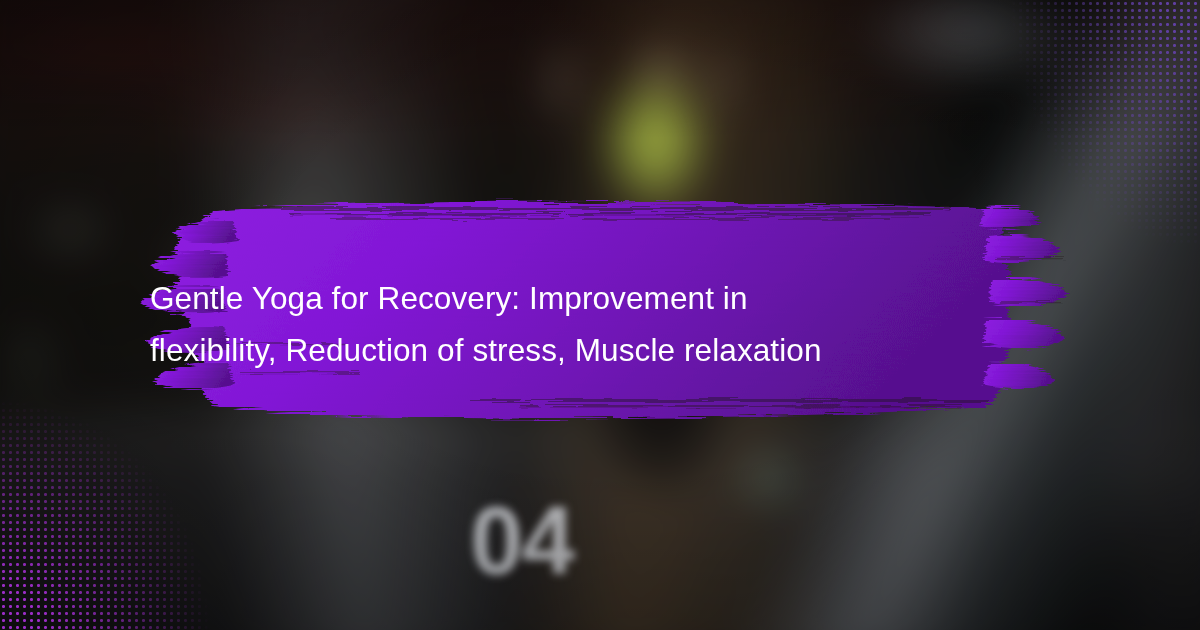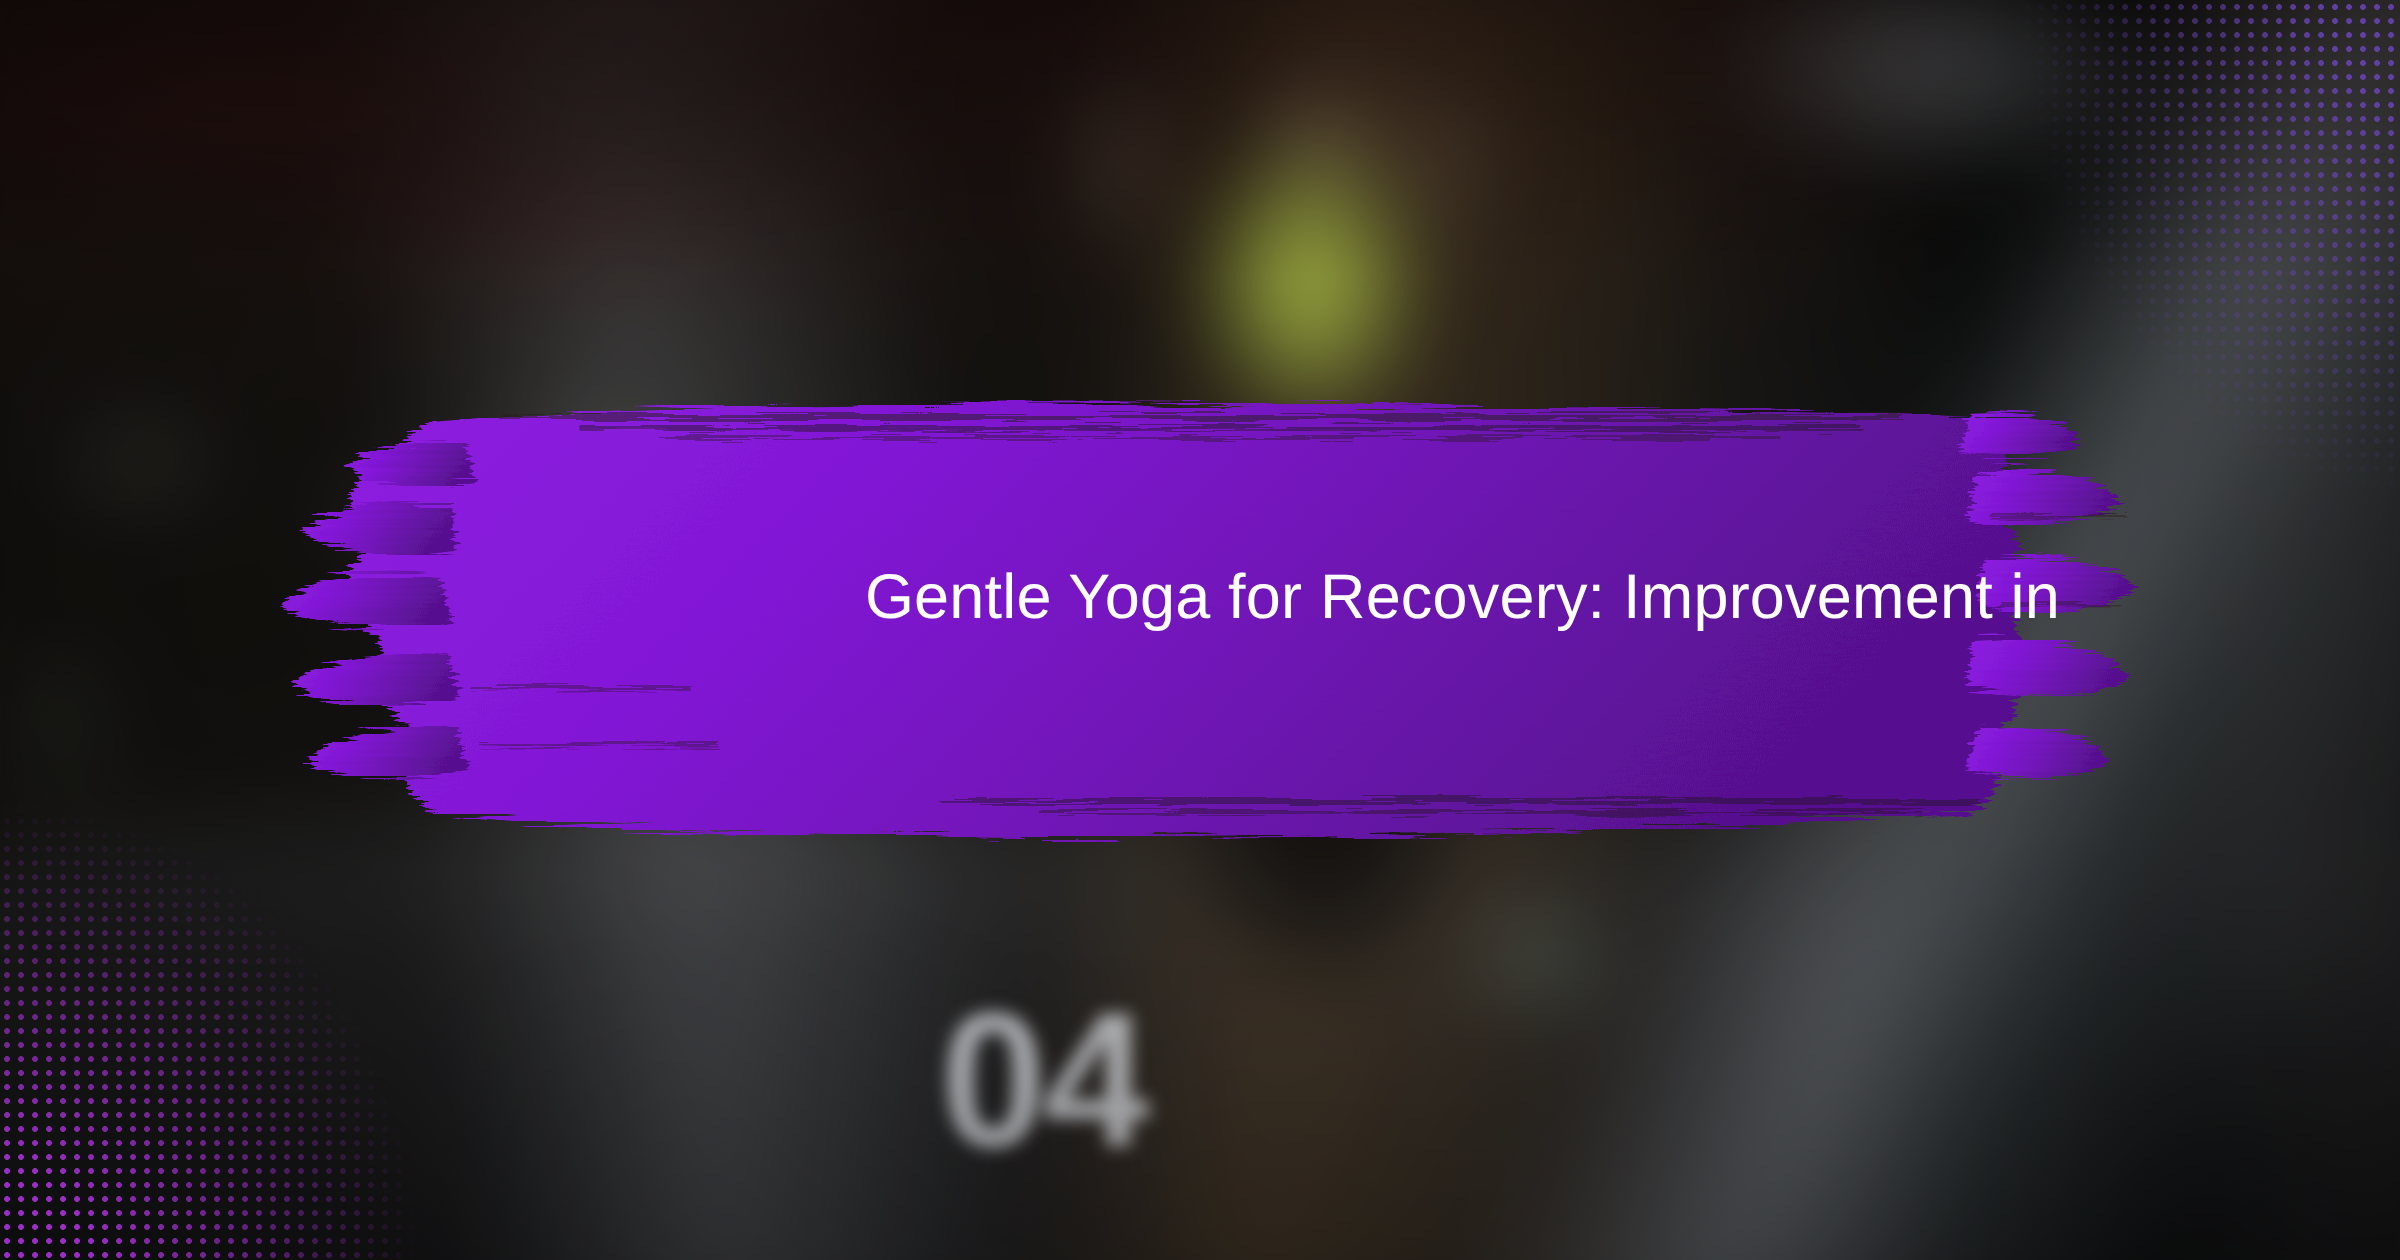--- a/index.html
+++ b/index.html
@@ -121,7 +121,7 @@
     left: 150px;
     top: 272px;
     width: 880px;
-    text-align: right;
+    text-align: left;
     color: #ffffff;
     font-size: 31.5px;
     line-height: 52px;

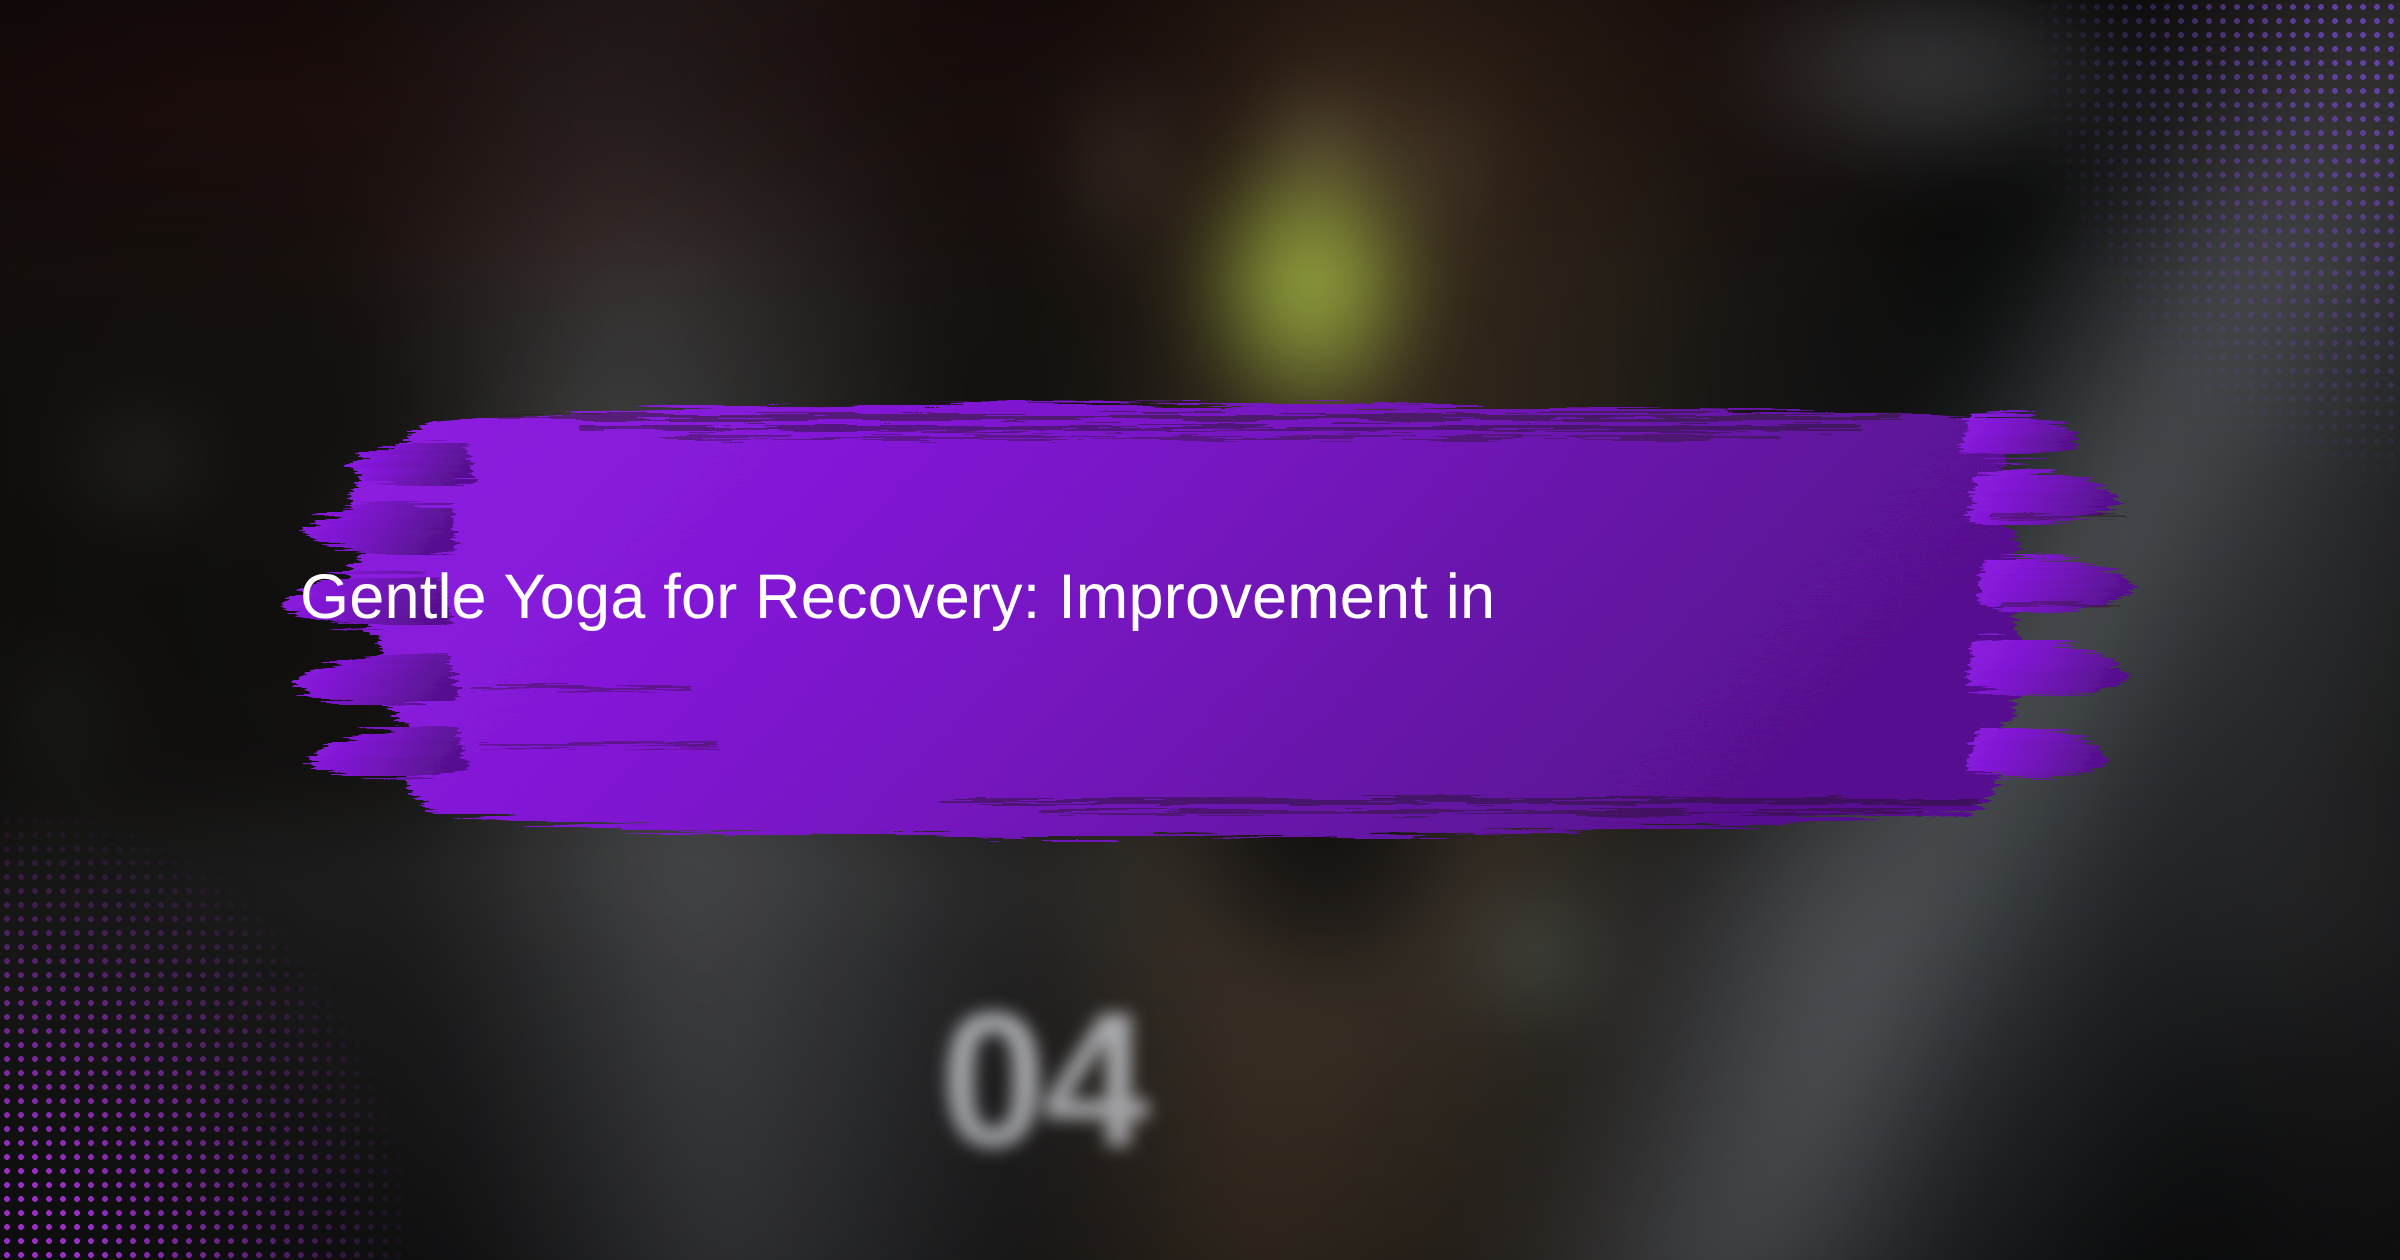--- a/index.html
+++ b/index.html
@@ -215,6 +215,7 @@
 
   <div class="headline">
     <span class="ln">Gentle Yoga for Recovery: Improvement in</span>
+    <span class="ln">flexibility, Reduction of stress, Muscle relaxation</span>
   </div>
 
 </div>

